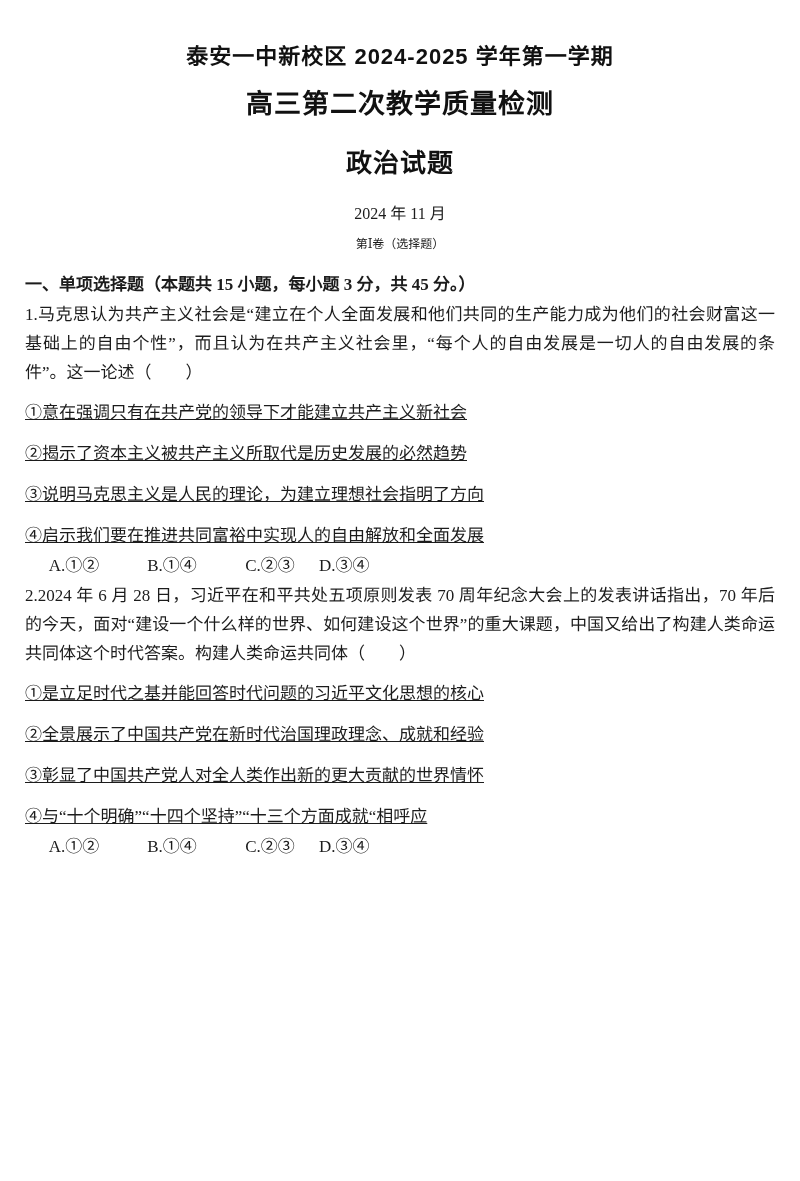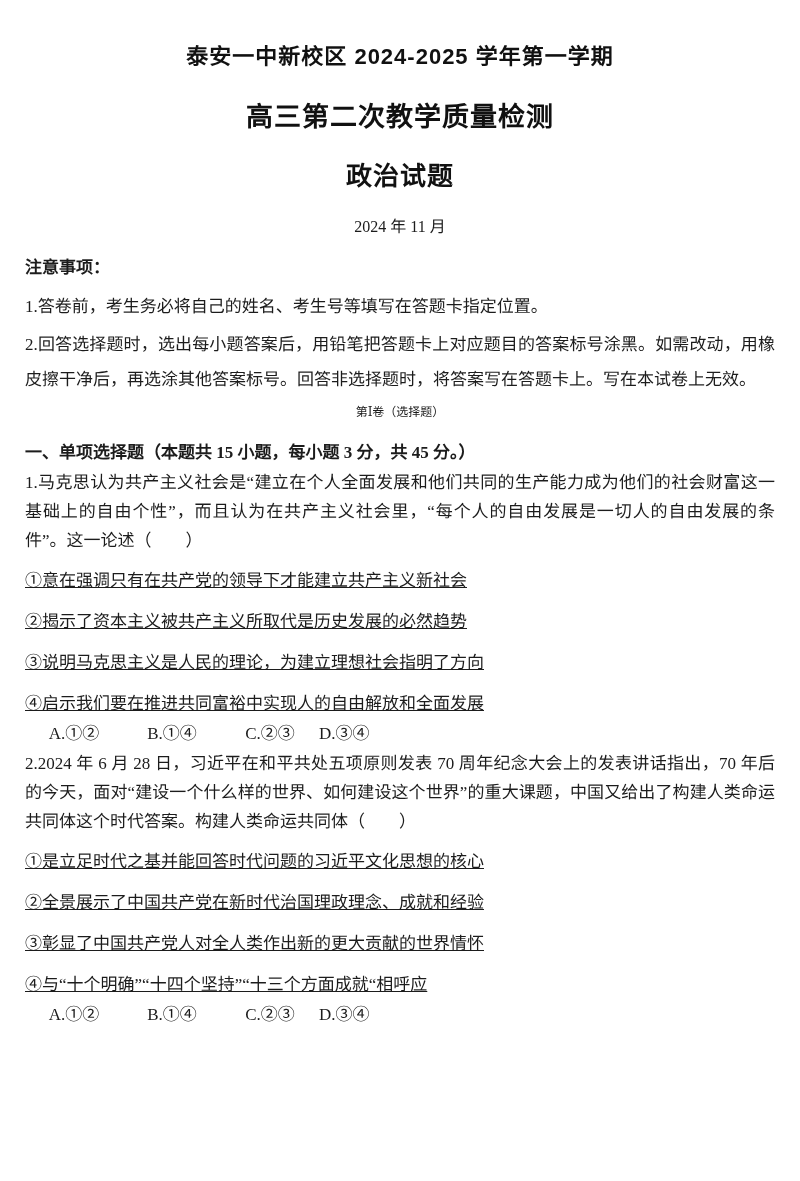--- a/index.html
+++ b/index.html
@@ -27,7 +27,7 @@
     color: #111;
   }
   .title-1 { margin-top: 43px; font-size: 22px; line-height: 28px; letter-spacing: 1px; }
-  .title-2 { margin-top: 29px; font-size: 27px; line-height: 34px; letter-spacing: 1px; }
+  .title-2 { margin-top: 16px; font-size: 27px; line-height: 34px; letter-spacing: 1px; }
   .title-3 { margin-top: 26px; font-size: 26px; line-height: 33px; letter-spacing: 1px; }
   .date-line {
     margin-top: 19px;

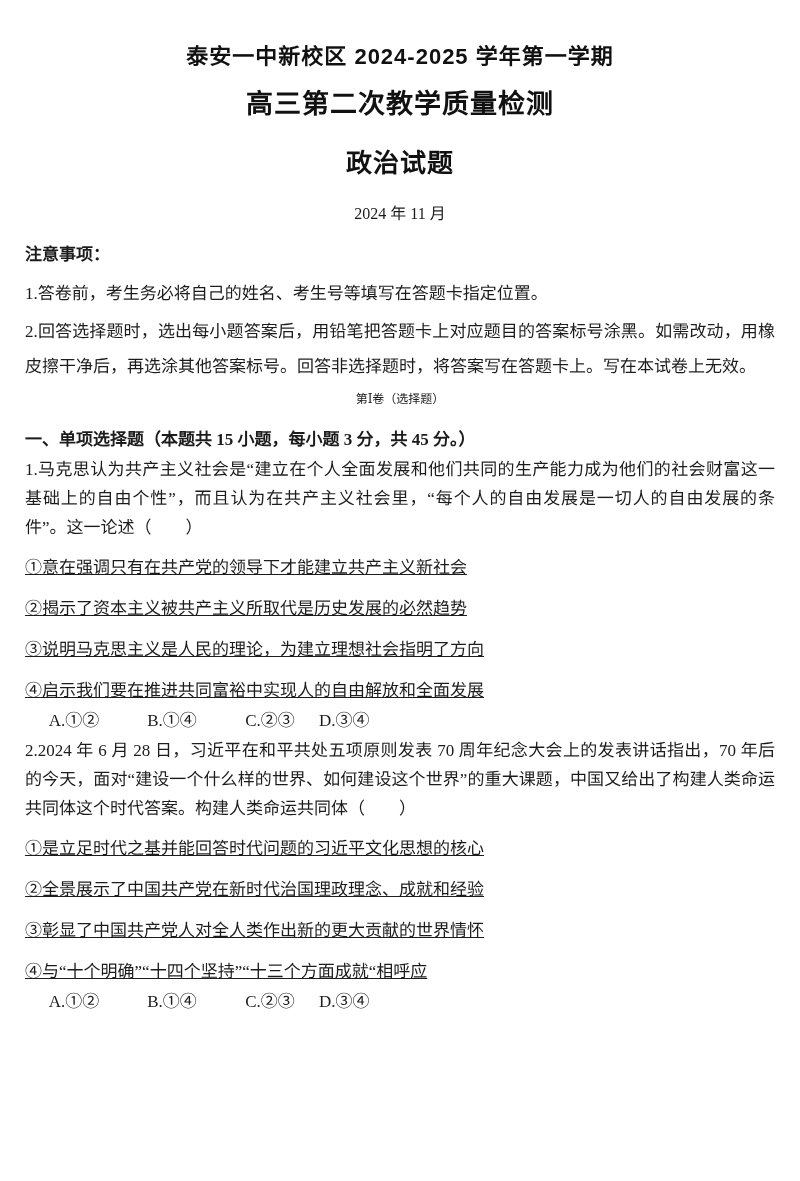--- a/index.html
+++ b/index.html
@@ -70,11 +70,6 @@
     <div class="date-line">2024 年 11 月</div>
   </header>
 
-  <section>
-    <p class="line bold notice-heading">注意事项：</p>
-    <p class="line notice-item-1">1.答卷前，考生务必将自己的姓名、考生号等填写在答题卡指定位置。</p>
-    <p class="notice-item-2">2.回答选择题时，选出每小题答案后，用铅笔把答题卡上对应题目的答案标号涂黑。如需改动，用橡皮擦干净后，再选涂其他答案标号。回答非选择题时，将答案写在答题卡上。写在本试卷上无效。</p>
-  </section>
 
   <div class="line center volume-heading">第Ⅰ卷（选择题）</div>
   <div class="line bold part-heading">一、单项选择题（本题共 15 小题，每小题 3 分，共 45 分。）</div>

